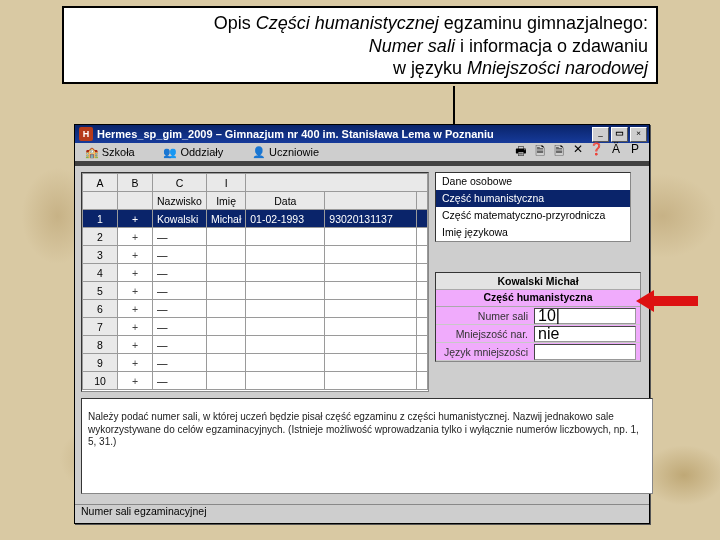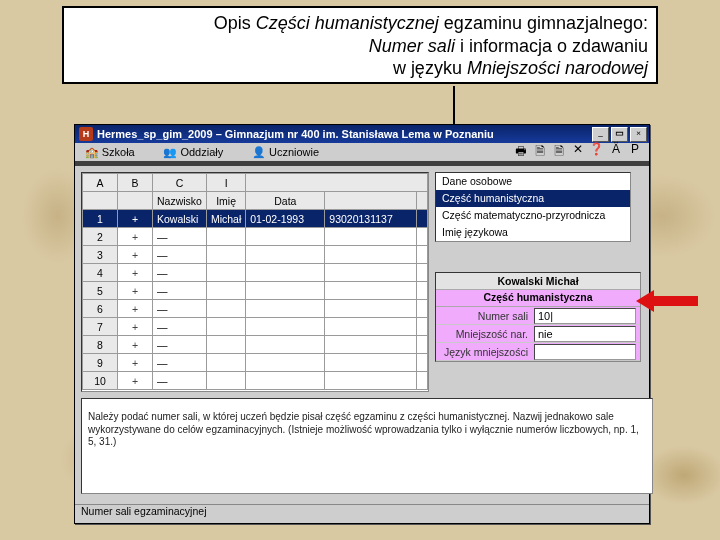--- a/index.html
+++ b/index.html
@@ -49,7 +49,7 @@
   .detail-sub{text-align:center;padding:1px 0 3px;font-weight:700;border-bottom:1px solid #aaa}
   .detail-row{display:flex;border-bottom:1px solid #c8c8c8;height:17px;align-items:center}
   .detail-row label{width:92px;text-align:right;padding-right:6px;color:#333}
-  .detail-row .val{flex:1;border:1px inset #999;background:#fff;height:14px;padding:0 3px;line-height:14px;margin-right:4px;font-size:11px}
+  .detail-row .val{flex:1;border:1px inset #999;background:#fff;height:14px;padding:0 3px;line-height:14px;margin-right:4px;font-size:16px}
 
   .note{position:absolute;left:6px;top:232px;width:558px;height:70px;background:#fff;border:1px inset #888;font-size:10px;padding:12px 6px;color:#222;line-height:1.25}
   .status{position:absolute;left:0;bottom:0;right:0;height:18px;border-top:1px solid #888;display:flex;align-items:flex-start;font-size:10.5px;padding-left:6px;background:#cecece}

